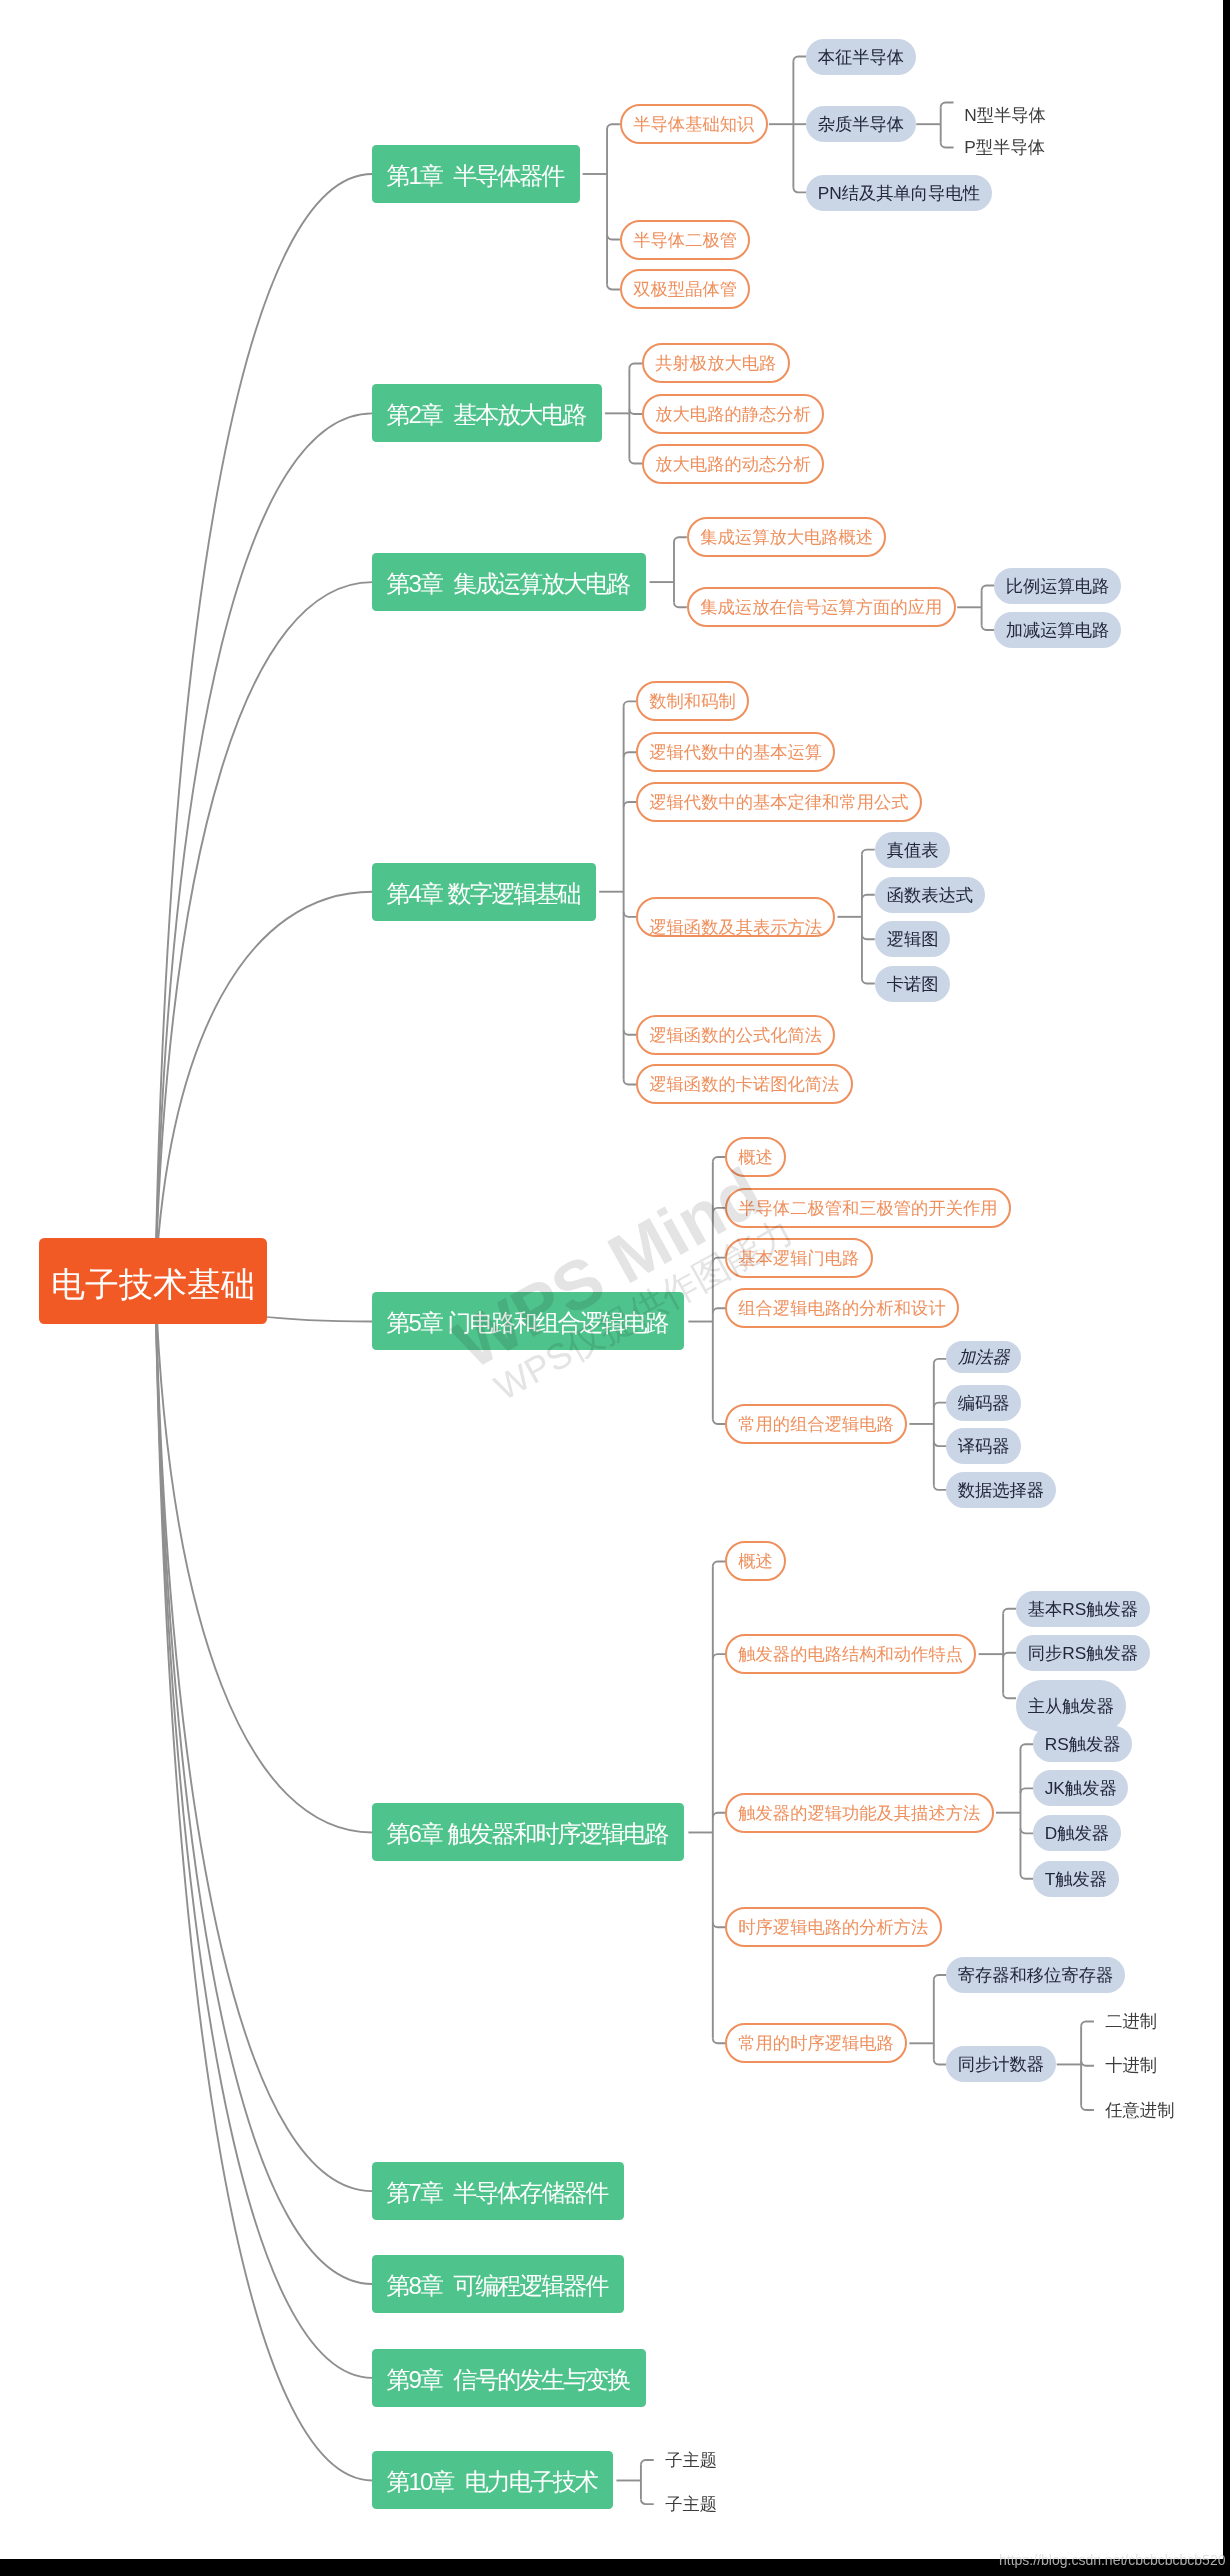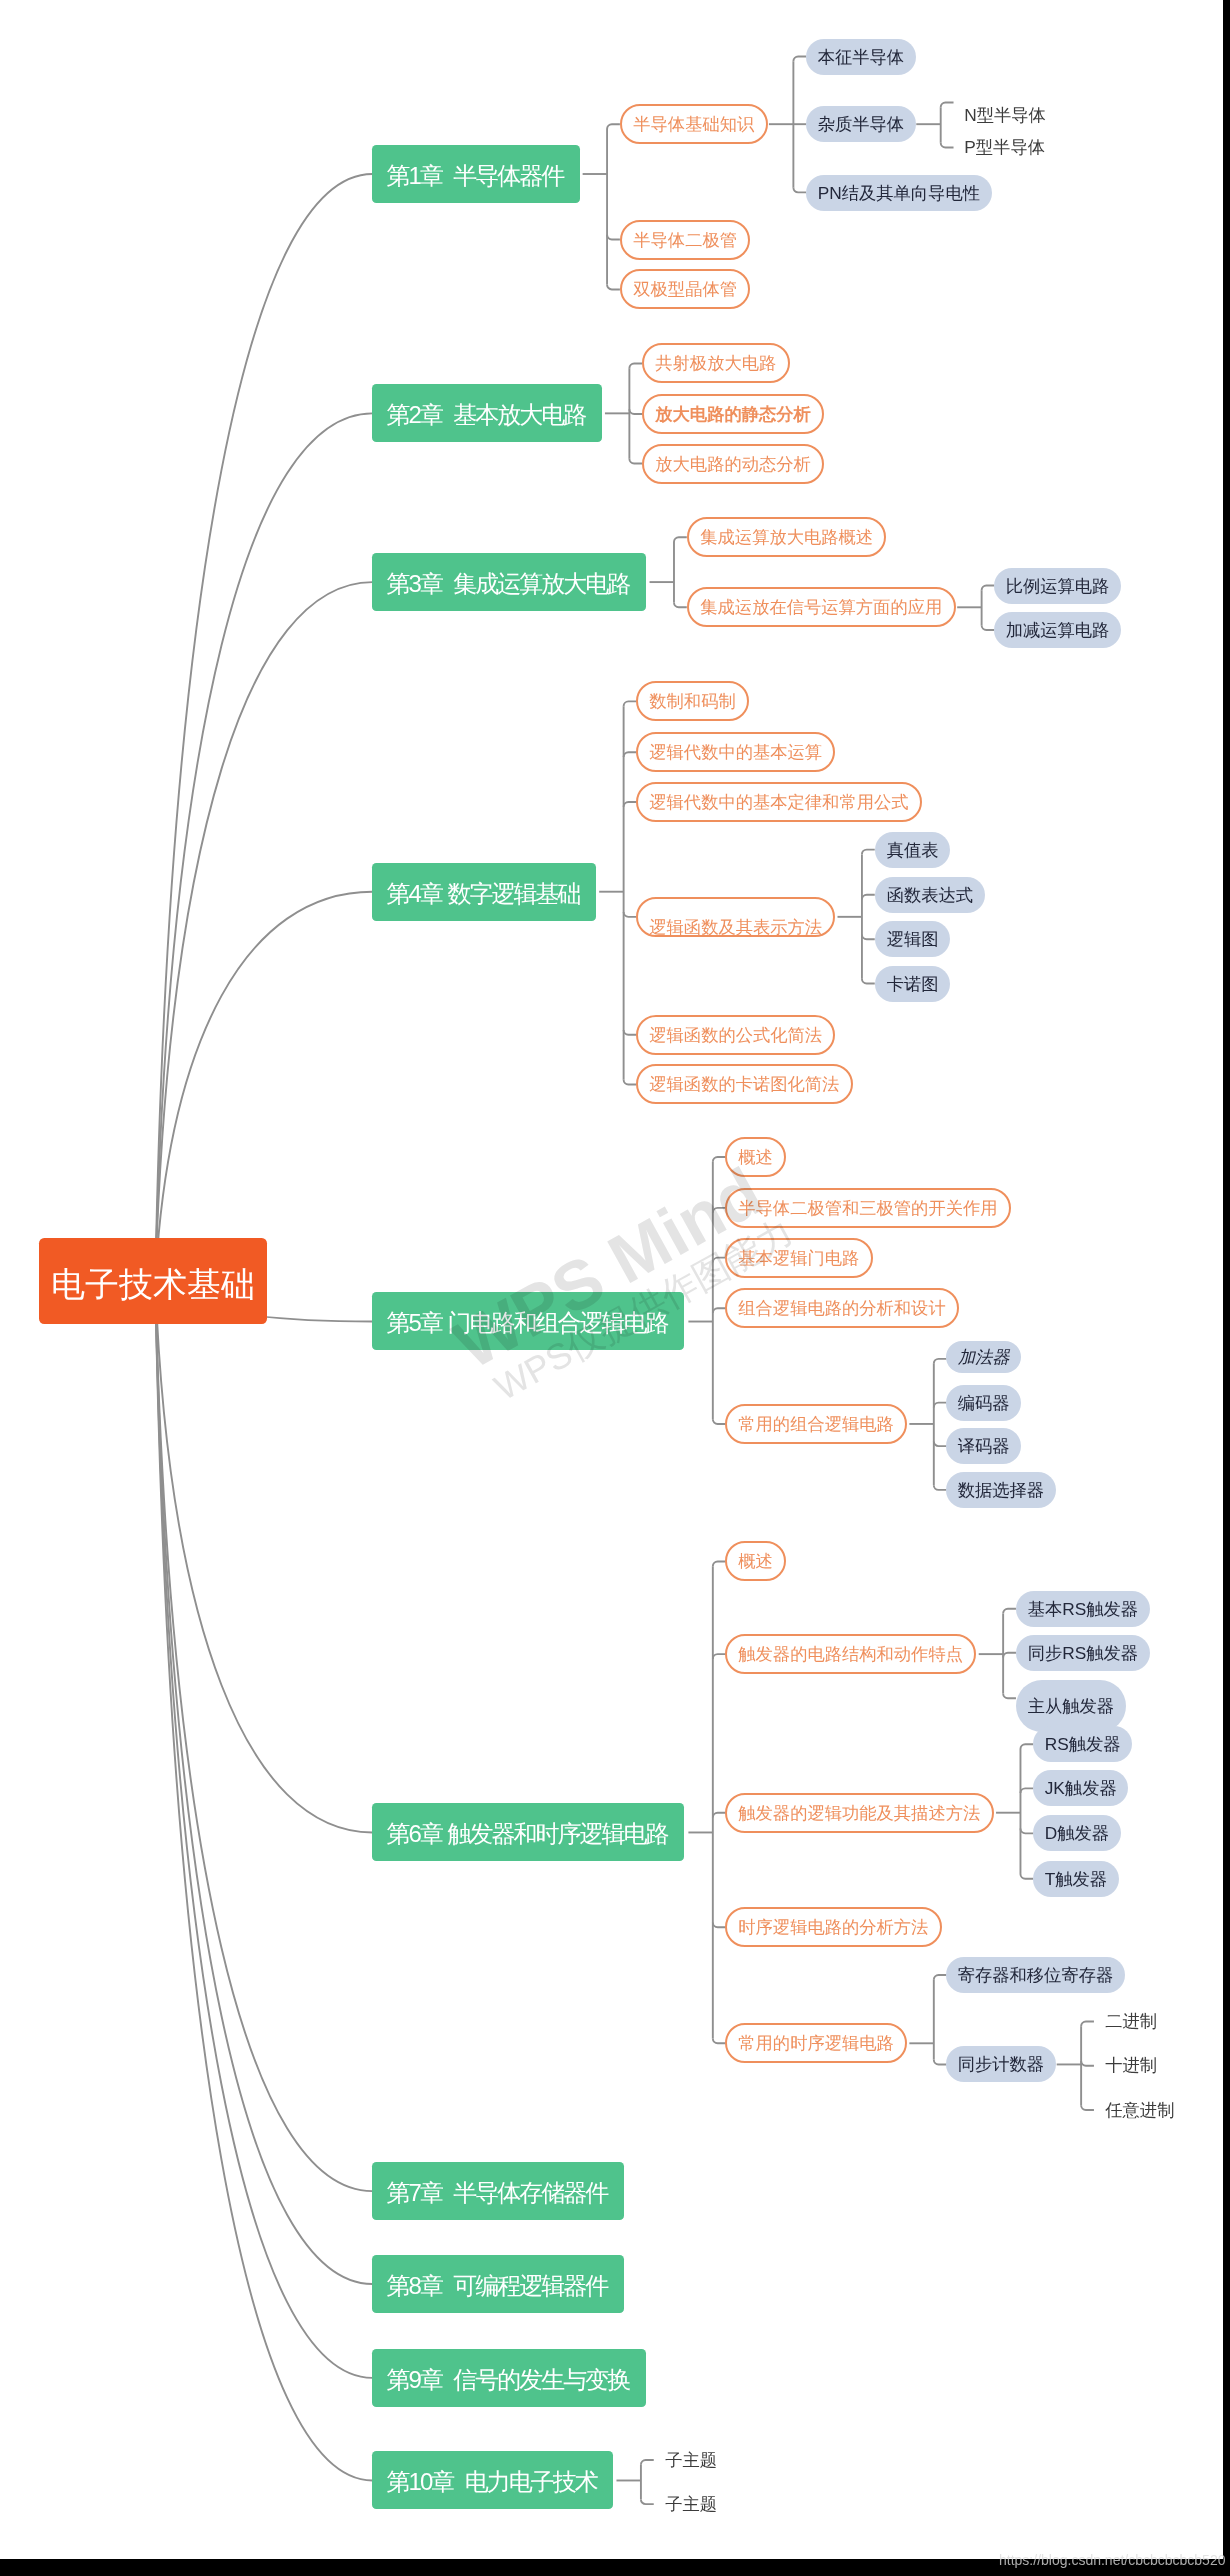--- a/index.html
+++ b/index.html
@@ -141,7 +141,7 @@
         <div class="node lvl2" style="height: 40px; padding: 0px 11.3px; left: 620px; top: 269px;"><span>双极型晶体管</span></div>
         <div class="node lvl1" style="height: 58px; padding: 0px 14.6px; left: 372px; top: 384px;"><span>第2章  基本放大电路</span></div>
         <div class="node lvl2" style="height: 40px; padding: 0px 11.3px; left: 642px; top: 343px;"><span>共射极放大电路</span></div>
-        <div class="node lvl2" style="height: 40px; padding: 0px 11.3px; left: 642px; top: 394px; font-weight: bold;"><span>放大电路的静态分析</span></div>
+        <div class="node lvl2" style="height: 40px; padding: 0px 11.3px; left: 642px; top: 394px;"><span>放大电路的静态分析</span></div>
         <div class="node lvl2" style="height: 40px; padding: 0px 11.3px; left: 642px; top: 444px;"><span>放大电路的动态分析</span></div>
         <div class="node lvl1" style="height: 58px; padding: 0px 14.6px; left: 372px; top: 553px;"><span>第3章  集成运算放大电路</span></div>
         <div class="node lvl2" style="height: 40px; padding: 0px 11.3px; left: 687px; top: 517px;"><span>集成运算放大电路概述</span></div>

